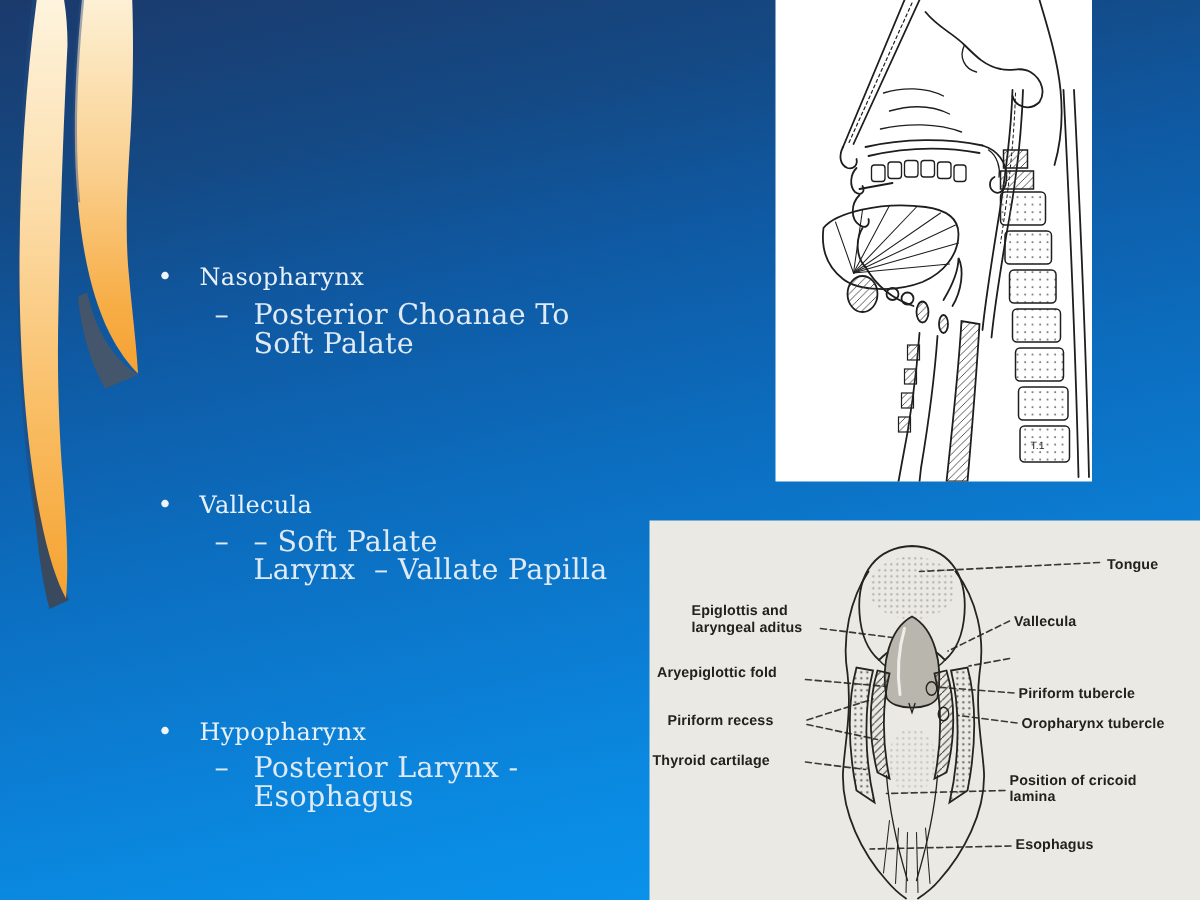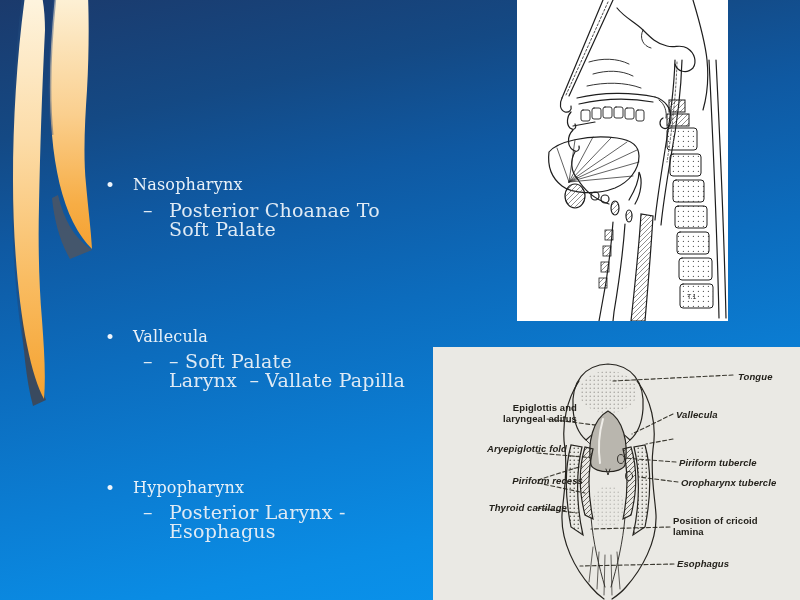--- a/index.html
+++ b/index.html
@@ -22,7 +22,7 @@
   .lbl{position:absolute;font-family:"Liberation Sans",sans-serif;font-weight:bold;
        font-size:9.5px;line-height:11px;color:#23211b;letter-spacing:.1px;}
   .lbl.r{text-align:right;margin-left:32px;}
-  .nw{white-space:nowrap;font-style:italic;}
+  .nw{white-space:nowrap;}
   .lab-tongue{left:305px;top:24px}
   .lab-vallecula{left:243px;top:62px}
   .lab-latglosso{left:243px;top:84px;width:100px}

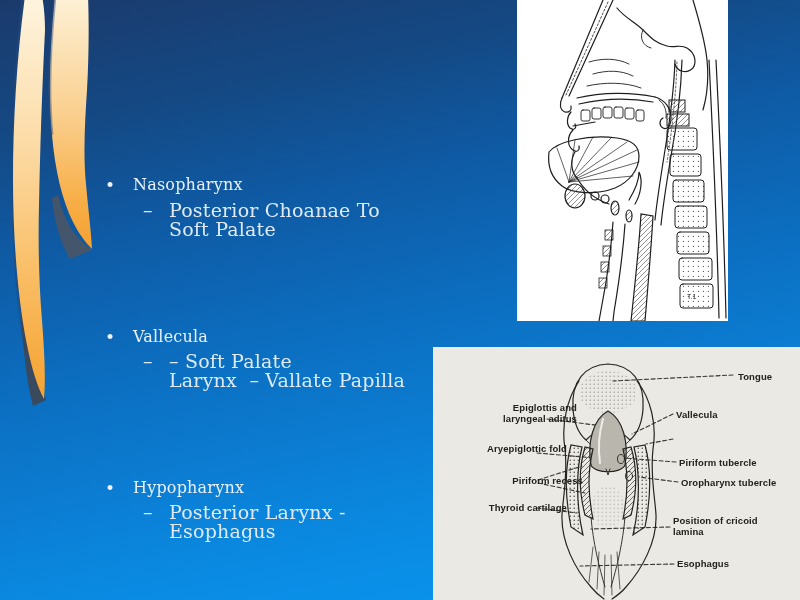--- a/index.html
+++ b/index.html
@@ -21,7 +21,7 @@
   .fig-larynx svg{position:absolute;left:0;top:0;}
   .lbl{position:absolute;font-family:"Liberation Sans",sans-serif;font-weight:bold;
        font-size:9.5px;line-height:11px;color:#23211b;letter-spacing:.1px;}
-  .lbl.r{text-align:right;margin-left:32px;}
+  .lbl.r{text-align:left;}
   .nw{white-space:nowrap;}
   .lab-tongue{left:305px;top:24px}
   .lab-vallecula{left:243px;top:62px}

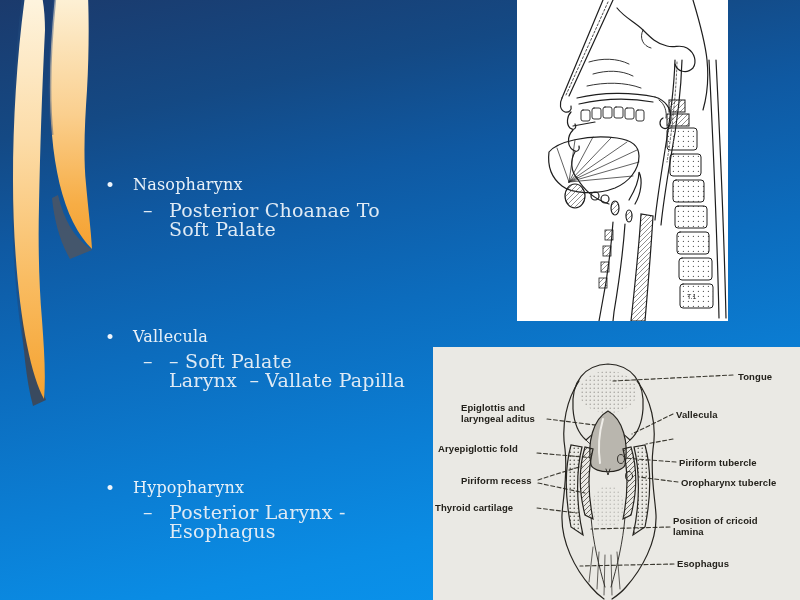--- a/index.html
+++ b/index.html
@@ -32,7 +32,7 @@
   .lab-esophagus{left:244px;top:211px}
   .lab-epiglottis{left:28px;top:55px;width:84px}
   .lab-aryepiglottic{left:5px;top:96px;width:97px}
-  .lab-piriform{left:28px;top:128px;width:90px}
+  .lab-piriform{left:12px;top:128px;width:90px}
   .lab-thyroid{left:2px;top:155px;width:100px}
 </style>
 </head>

